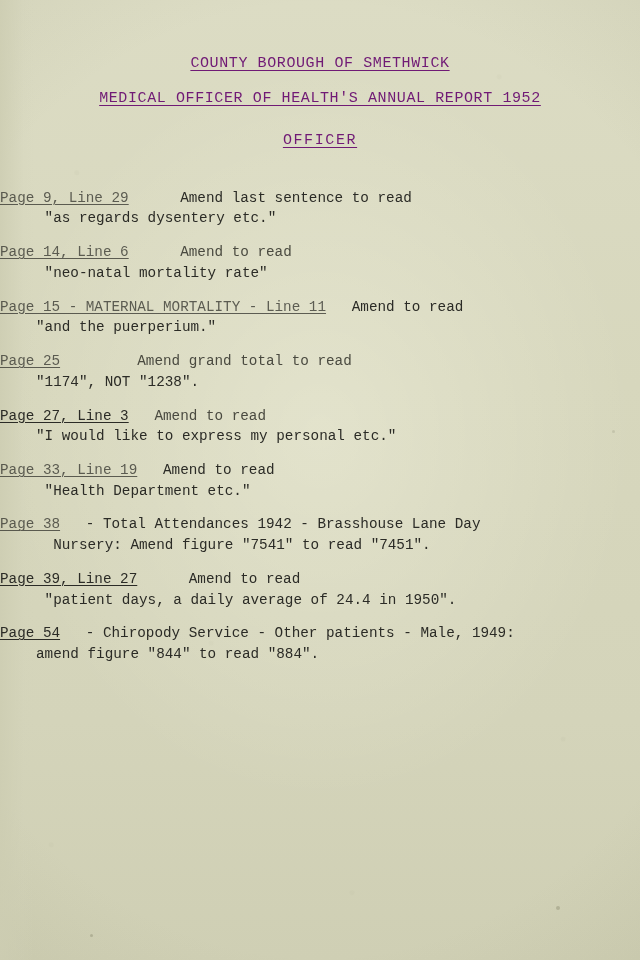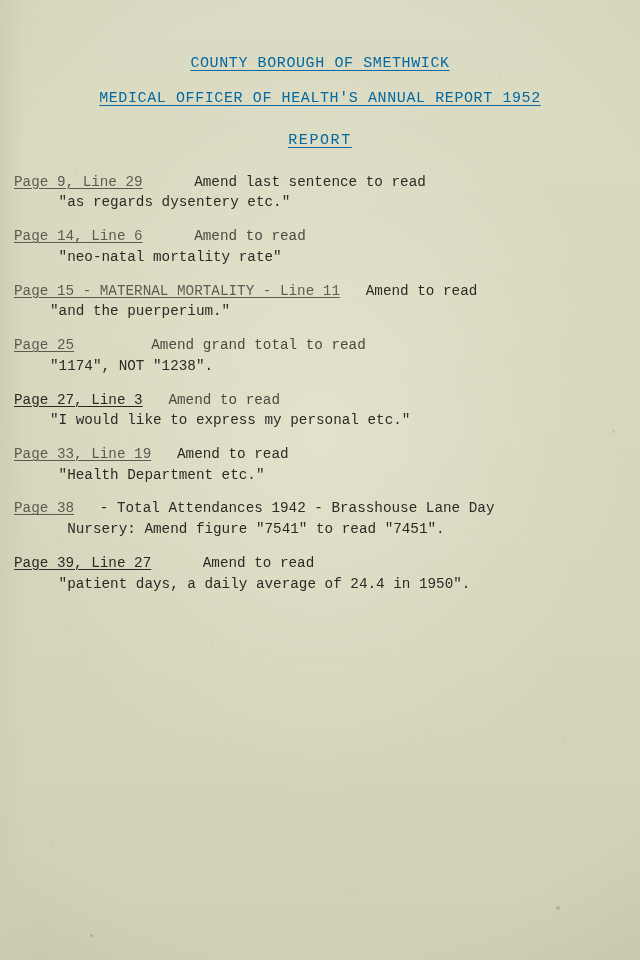--- a/index.html
+++ b/index.html
@@ -54,7 +54,7 @@
     text-decoration: underline;
     text-underline-offset: 3px;
     text-decoration-thickness: 1px;
-    color: #0369a1;
+    color: #701a75;
   }
   .title-line.t1 { font-size: 15px; }
   .title-line.t2 { font-size: 15px; margin-top: 12px; }

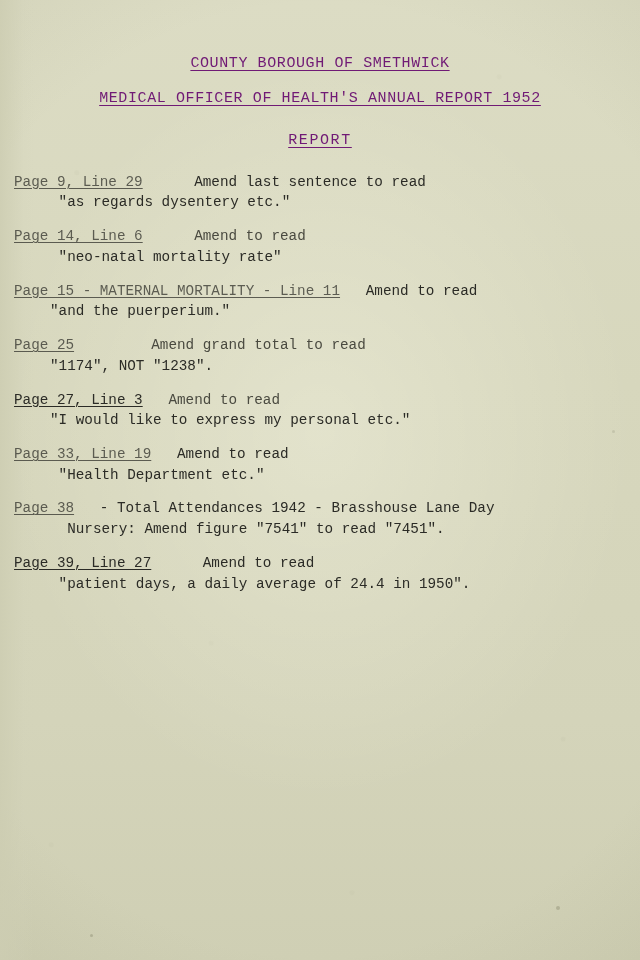--- a/index.html
+++ b/index.html
@@ -124,7 +124,7 @@
   <div class="title-block">
     <div class="title-row"><span class="title-line t1">COUNTY BOROUGH OF SMETHWICK</span></div>
     <div class="title-row"><span class="title-line t2">MEDICAL OFFICER OF HEALTH'S ANNUAL REPORT 1952</span></div>
-    <div class="title-row"><span class="title-line t3">REPORT</span></div>
+    <div class="title-row"><span class="title-line t3">OFFICER</span></div>
   </div>
 
   <div class="entries">

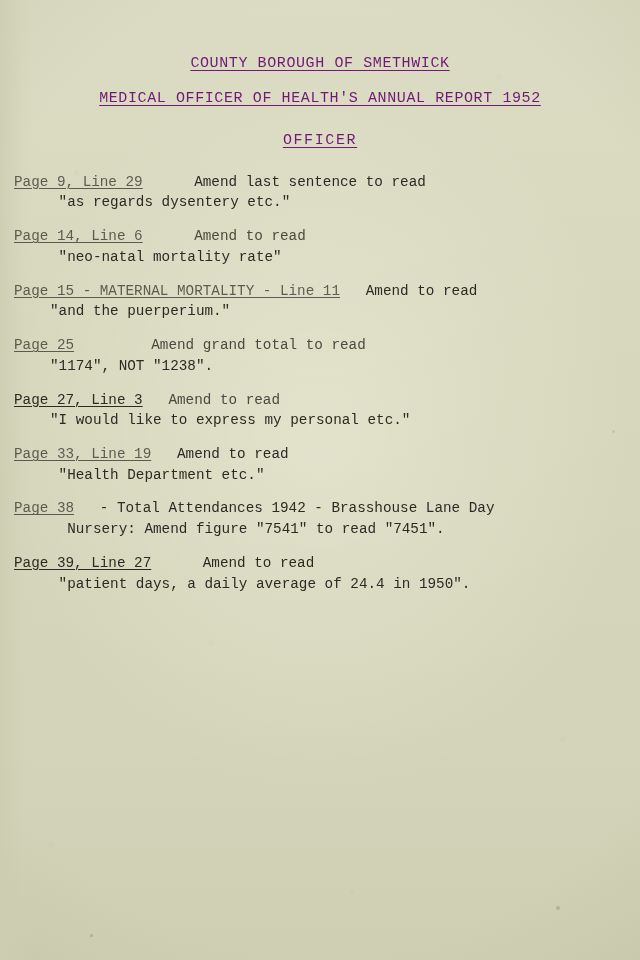--- a/index.html
+++ b/index.html
@@ -62,8 +62,7 @@
   .title-row { display: block; }
 
   .entries {
-    margin-top: 20px;
-    padding-left: 14px;
+    margin-top: 36px;
     padding-right: 12px;
   }
   .entry {

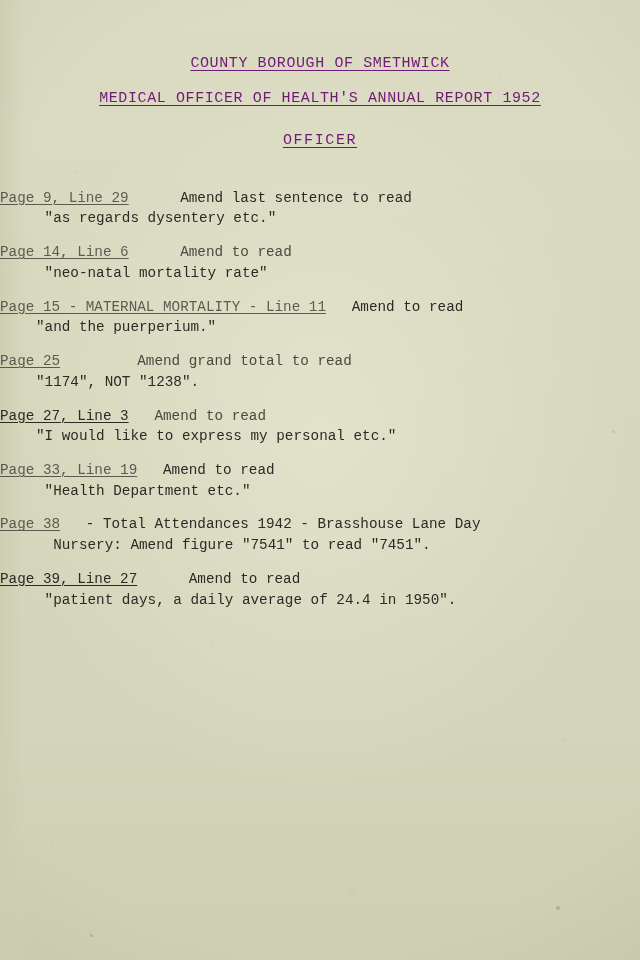--- a/index.html
+++ b/index.html
@@ -170,6 +170,10 @@
       <div class="rest ind-1">"patient days, a daily average of 24.4 in 1950".</div>
     </div>
 
+    <div class="entry">
+      <div class="first"><span class="ref">Page 54</span><span class="gap-sm"></span><span>- Chiropody Service - Other patients - Male, 1949:</span></div>
+      <div class="rest ind-2">amend figure "844" to read "884".</div>
+    </div>
 
   </div>
 </div>

